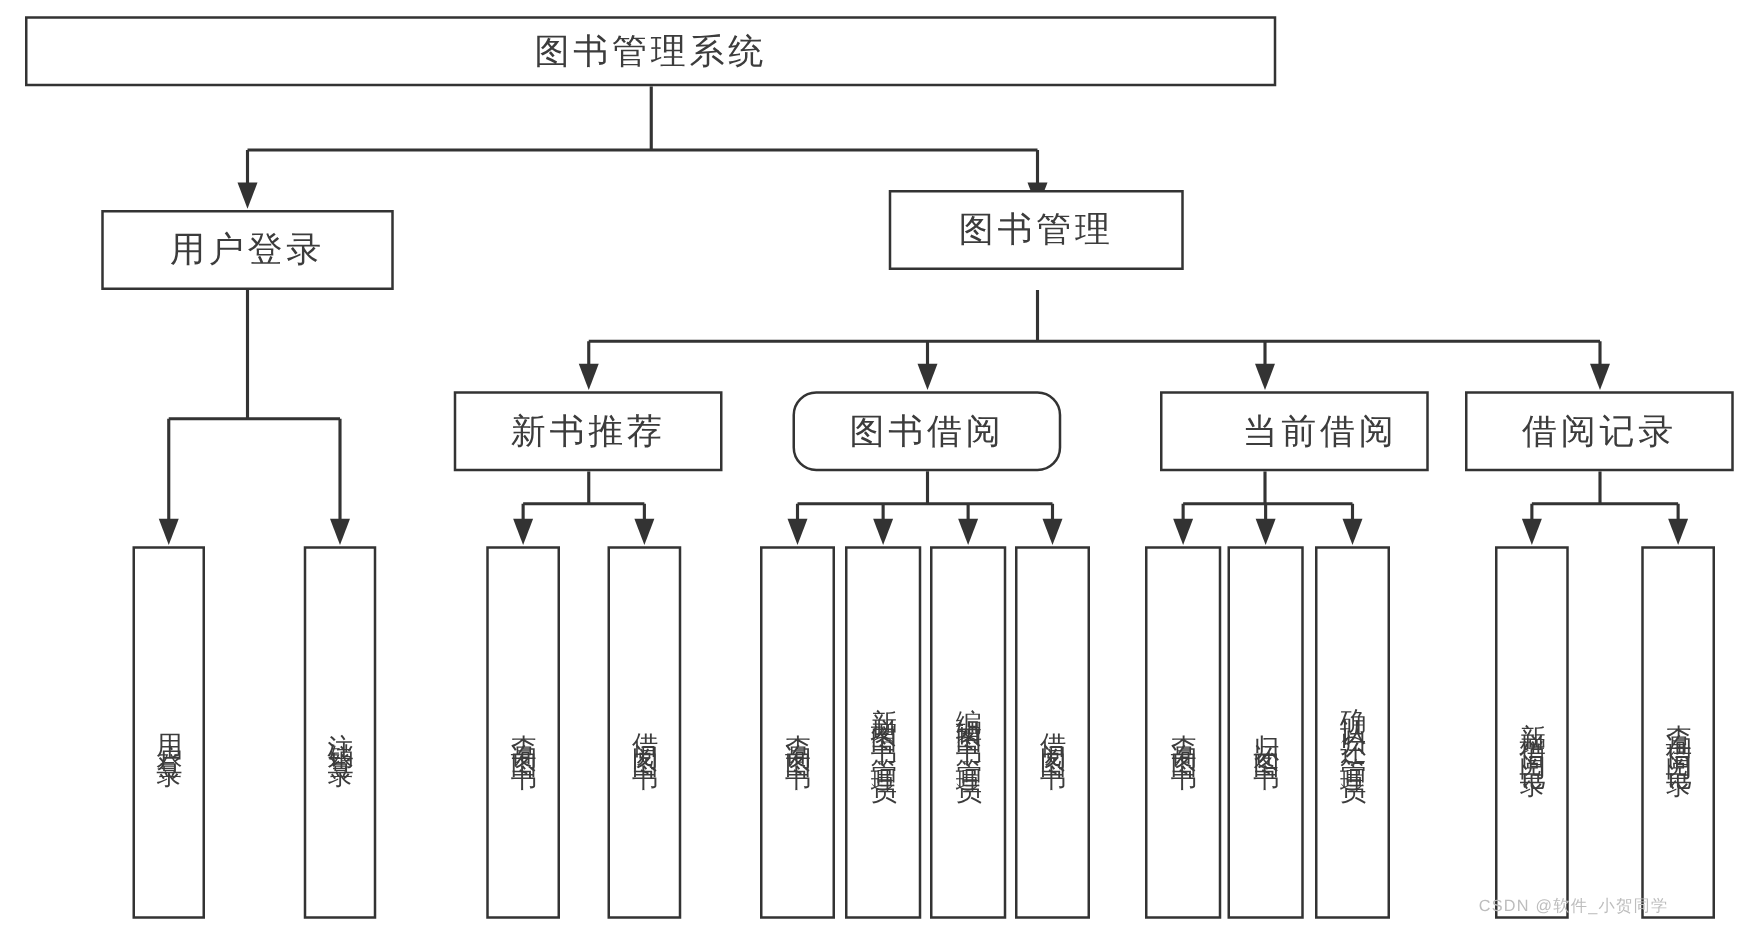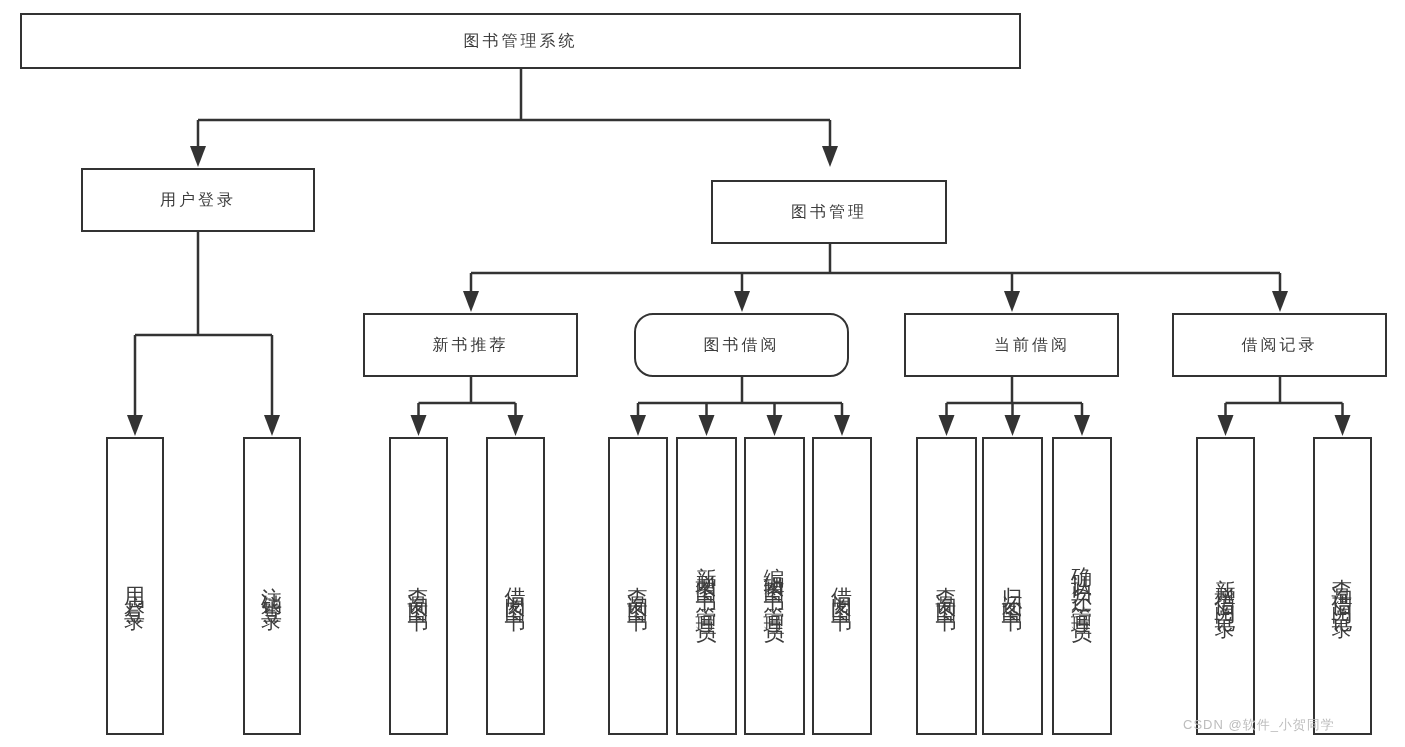--- a/index.html
+++ b/index.html
@@ -22,7 +22,7 @@
   }
 
   .hlabel {
-    font-size: 16px;
+    font-size: 28px;
     letter-spacing: 3px;
     white-space: nowrap;
   }

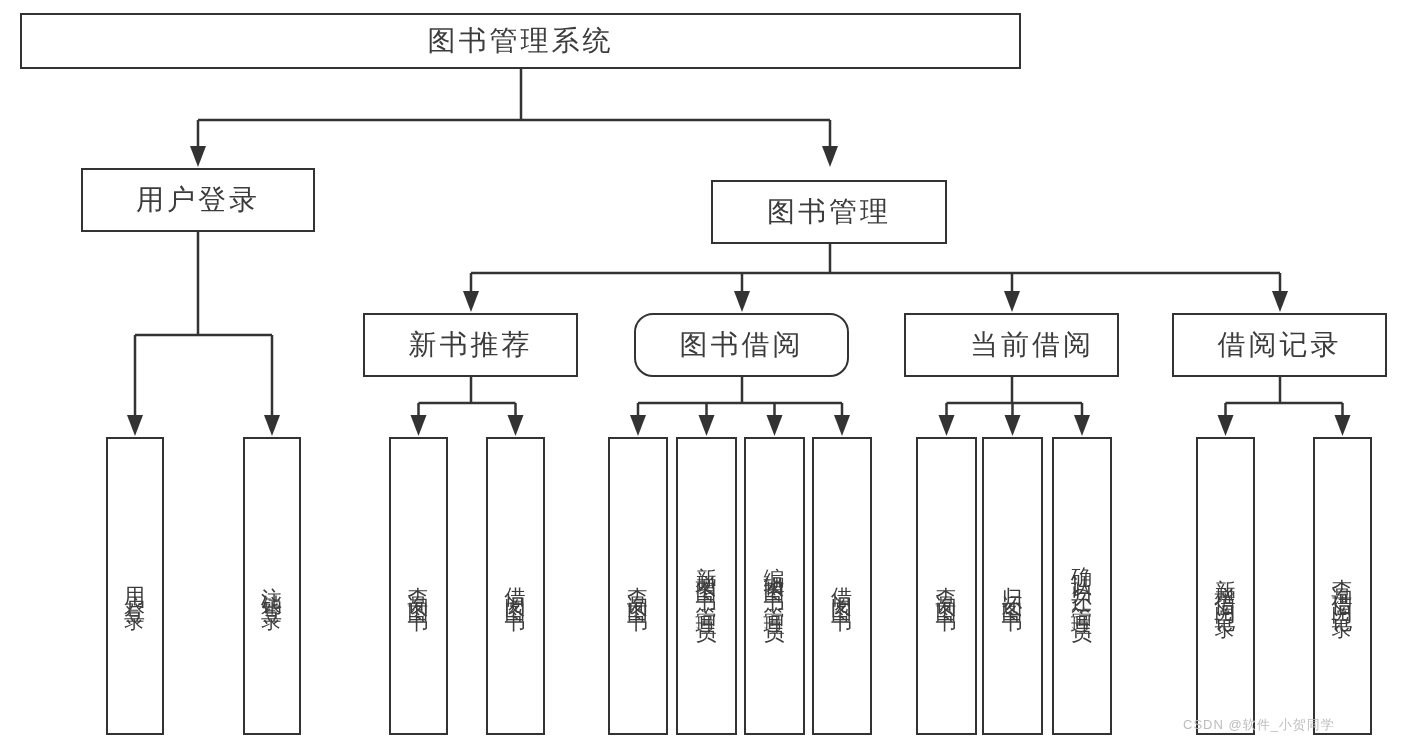--- a/index.html
+++ b/index.html
@@ -39,7 +39,7 @@
   
   .root  { left: 20px;  top: 13px;  width: 1001px; height: 56px; }
   .l2a   { left: 81px;  top: 168px; width: 234px;  height: 64px; }
-  .l2b   { left: 711px; top: 180px; width: 236px;  height: 64px; }
+  .l2b   { left: 711px; top: 152px; width: 236px;  height: 64px; }
   .l3    { top: 313px; height: 64px; width: 215px; }
   .l3a   { left: 363px; }
   .l3b   { left: 634px; border-radius: 19px; }

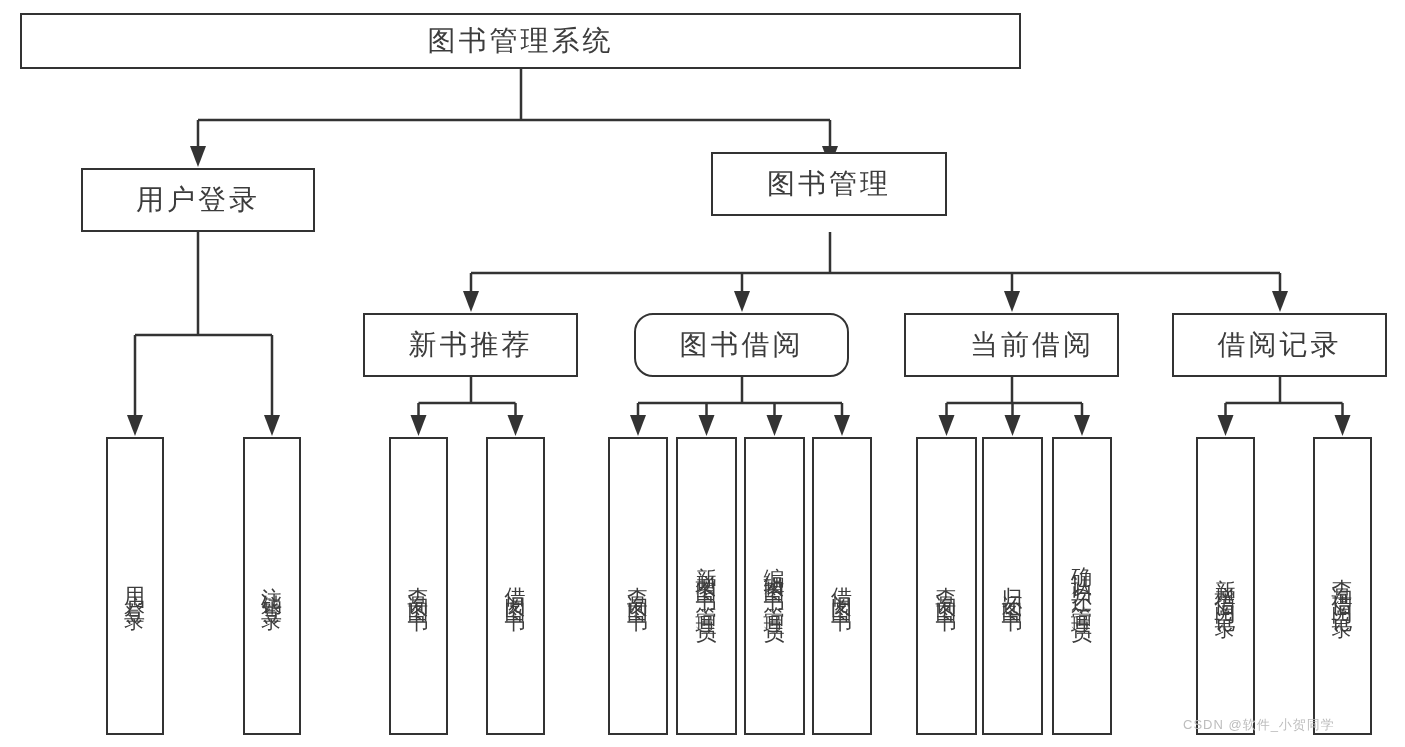--- a/index.html
+++ b/index.html
@@ -43,7 +43,7 @@
   .l3    { top: 313px; height: 64px; width: 215px; }
   .l3a   { left: 363px; }
   .l3b   { left: 634px; border-radius: 19px; }
-  .l3c   { left: 904px; padding-left: 41px; }
+  .l3c   { left: 928px; padding-left: 41px; }
   .l3d   { left: 1172px; }
   .l4    { top: 437px; height: 298px; }
   .g1a { left: 106px;  width: 58px; }

